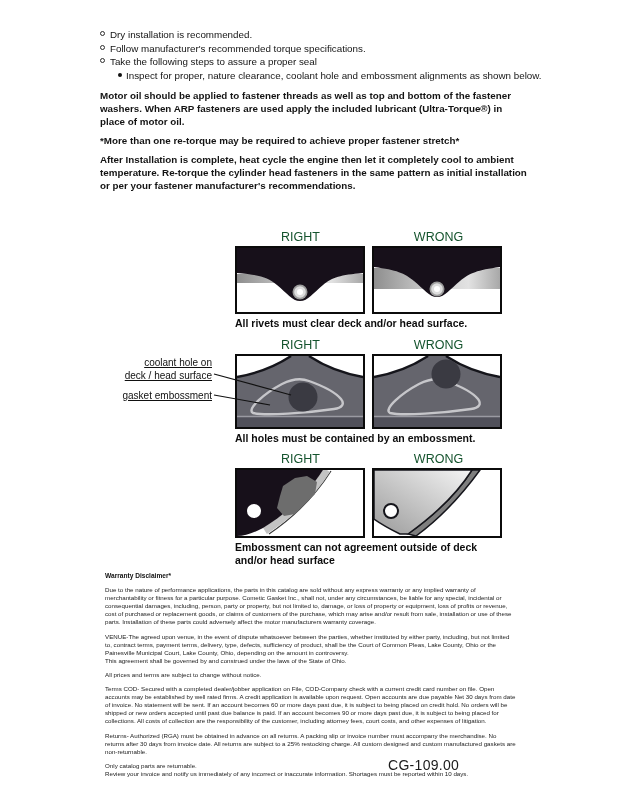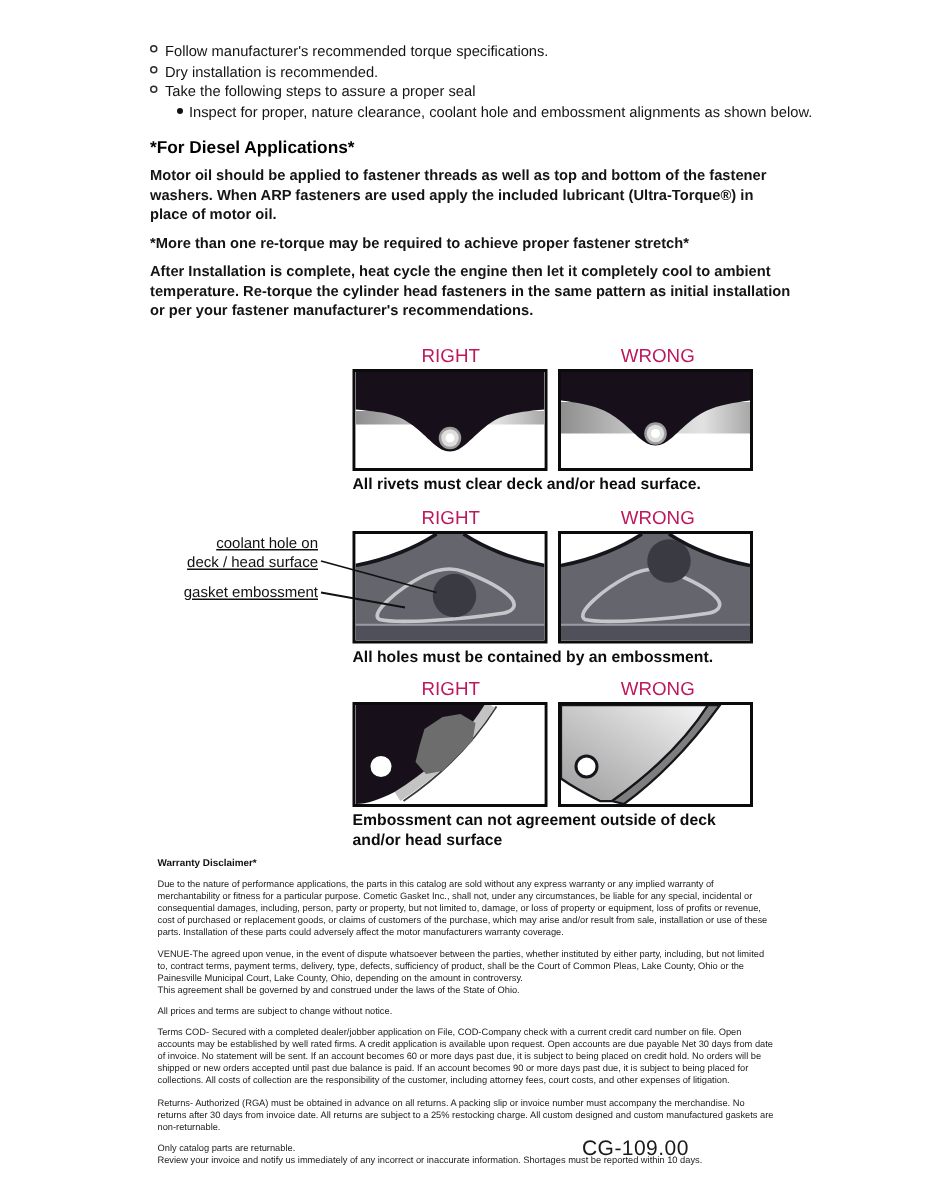--- a/index.html
+++ b/index.html
@@ -50,8 +50,8 @@
   <div class="top-section">
 
     <div class="bullets">
+      <div class="b-item"><span class="marker-o"></span><span>Dry installation is recommended.</span></div>
       <div class="b-item"><span class="marker-o"></span><span>Follow manufacturer's recommended torque specifications.</span></div>
-      <div class="b-item"><span class="marker-o"></span><span>Dry installation is recommended.</span></div>
       <div class="b-item"><span class="marker-o"></span><span>Take the following steps to assure a proper seal</span></div>
       <div class="b-item sub"><span class="marker-f"></span><span>Inspect for proper, nature clearance, coolant hole and embossment alignments as shown below.</span></div>
     </div>

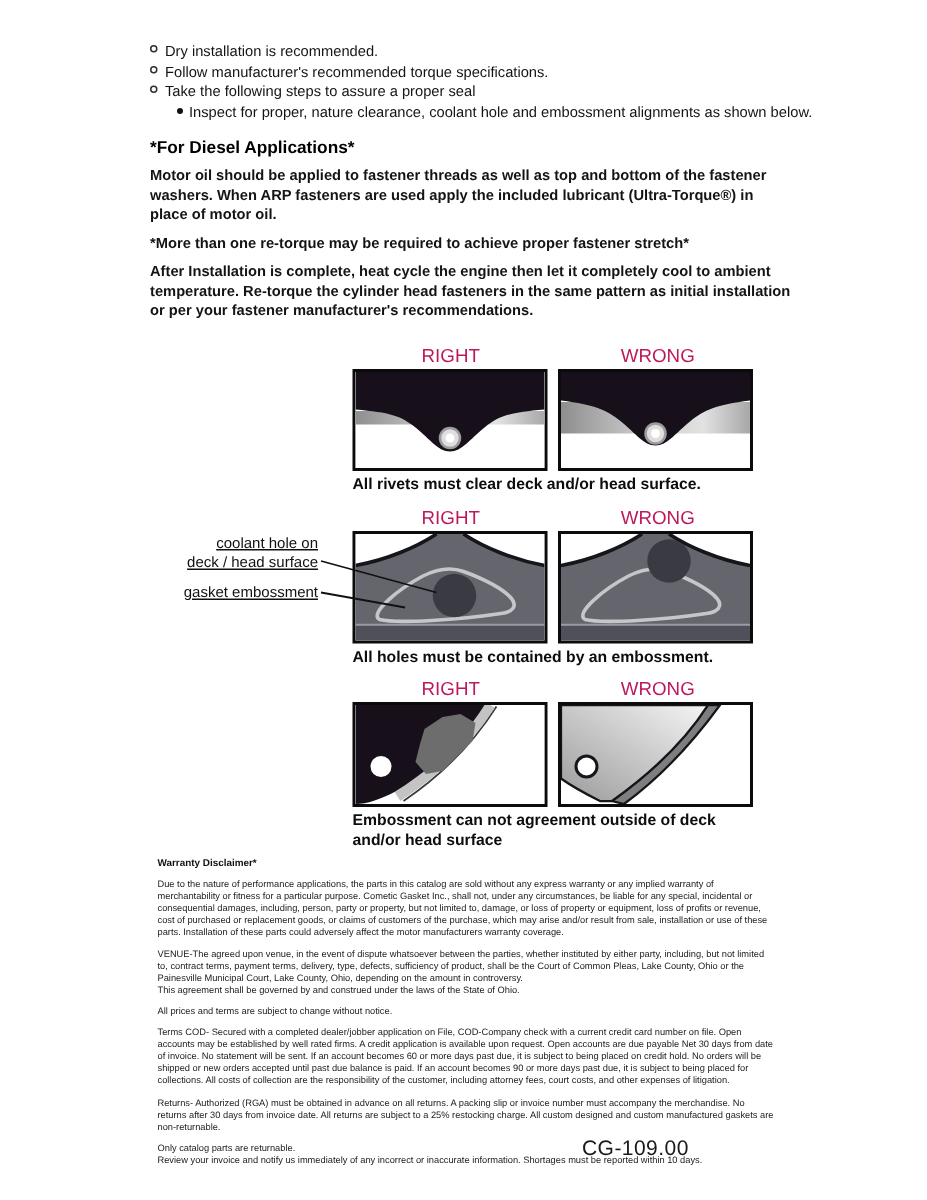--- a/index.html
+++ b/index.html
@@ -56,7 +56,6 @@
       <div class="b-item sub"><span class="marker-f"></span><span>Inspect for proper, nature clearance, coolant hole and embossment alignments as shown below.</span></div>
     </div>
 
-    <div class="diesel-heading">*For Diesel Applications*</div>
     <div class="para">Motor oil should be applied to fastener threads as well as top and bottom of the fastener washers. When ARP fasteners are used apply the included lubricant (Ultra-Torque®) in place of motor oil.</div>
     <div class="para">*More than one re-torque may be required to achieve proper fastener stretch*</div>
     <div class="para">After Installation is complete, heat cycle the engine then let it completely cool to ambient temperature. Re-torque the cylinder head fasteners in the same pattern as initial installation or per your fastener manufacturer's recommendations.</div>

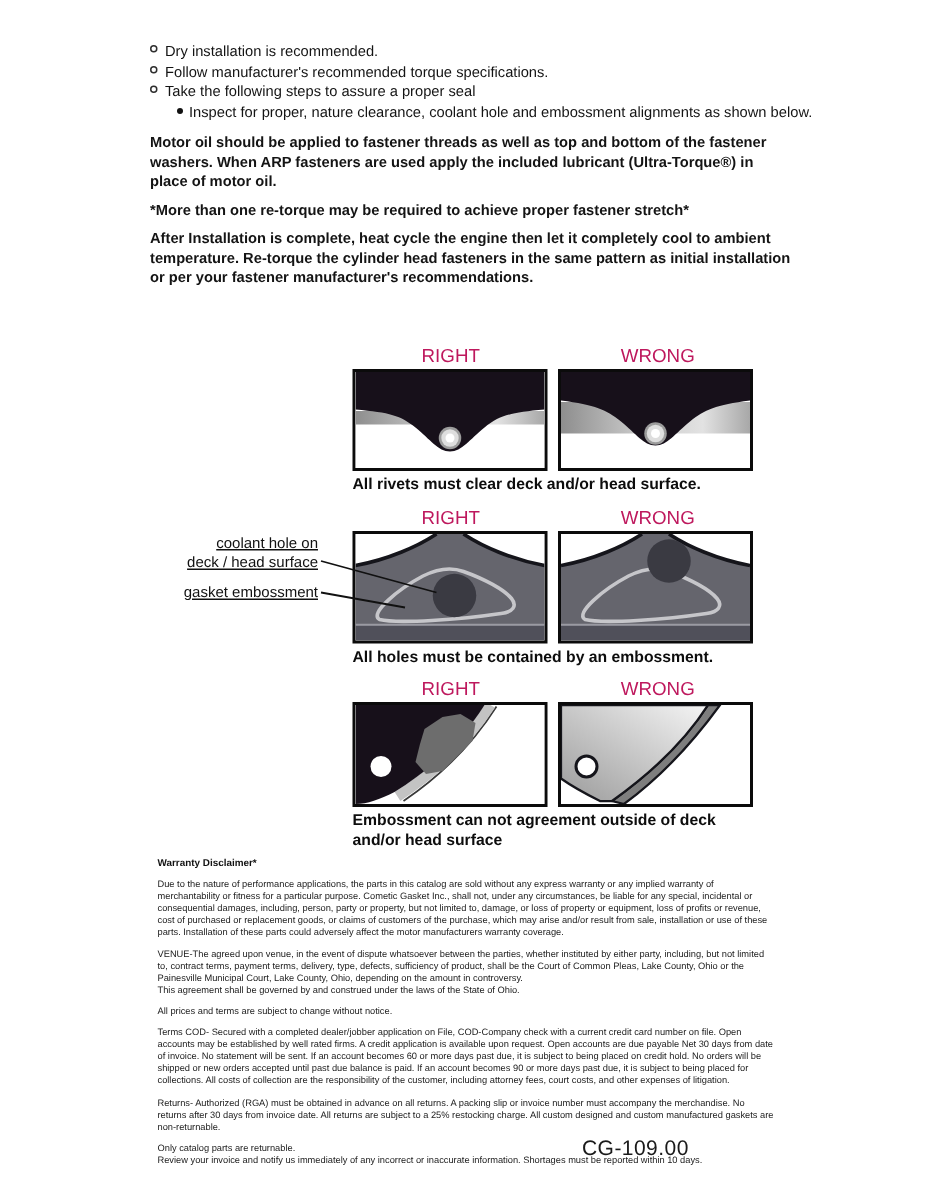--- a/index.html
+++ b/index.html
@@ -24,7 +24,7 @@
   .figure { position:relative; }
   .figure + .figure { margin-top:8px; }
   .fig-inner { margin-left:135px; width:270px; }
-  .labels-row { display:flex; gap:7px; height:16px; font-size:12.5px; color:#be185d; }
+  .labels-row { display:flex; gap:7px; height:16px; font-size:12.5px; color:#14532d; }
   .labels-row span { width:131px; text-align:center; }
   .boxes-row { display:flex; gap:7px; }
   .dbox { width:126px; border:2.5px solid #0b0b0b; background:#fff; line-height:0; font-size:0; }

